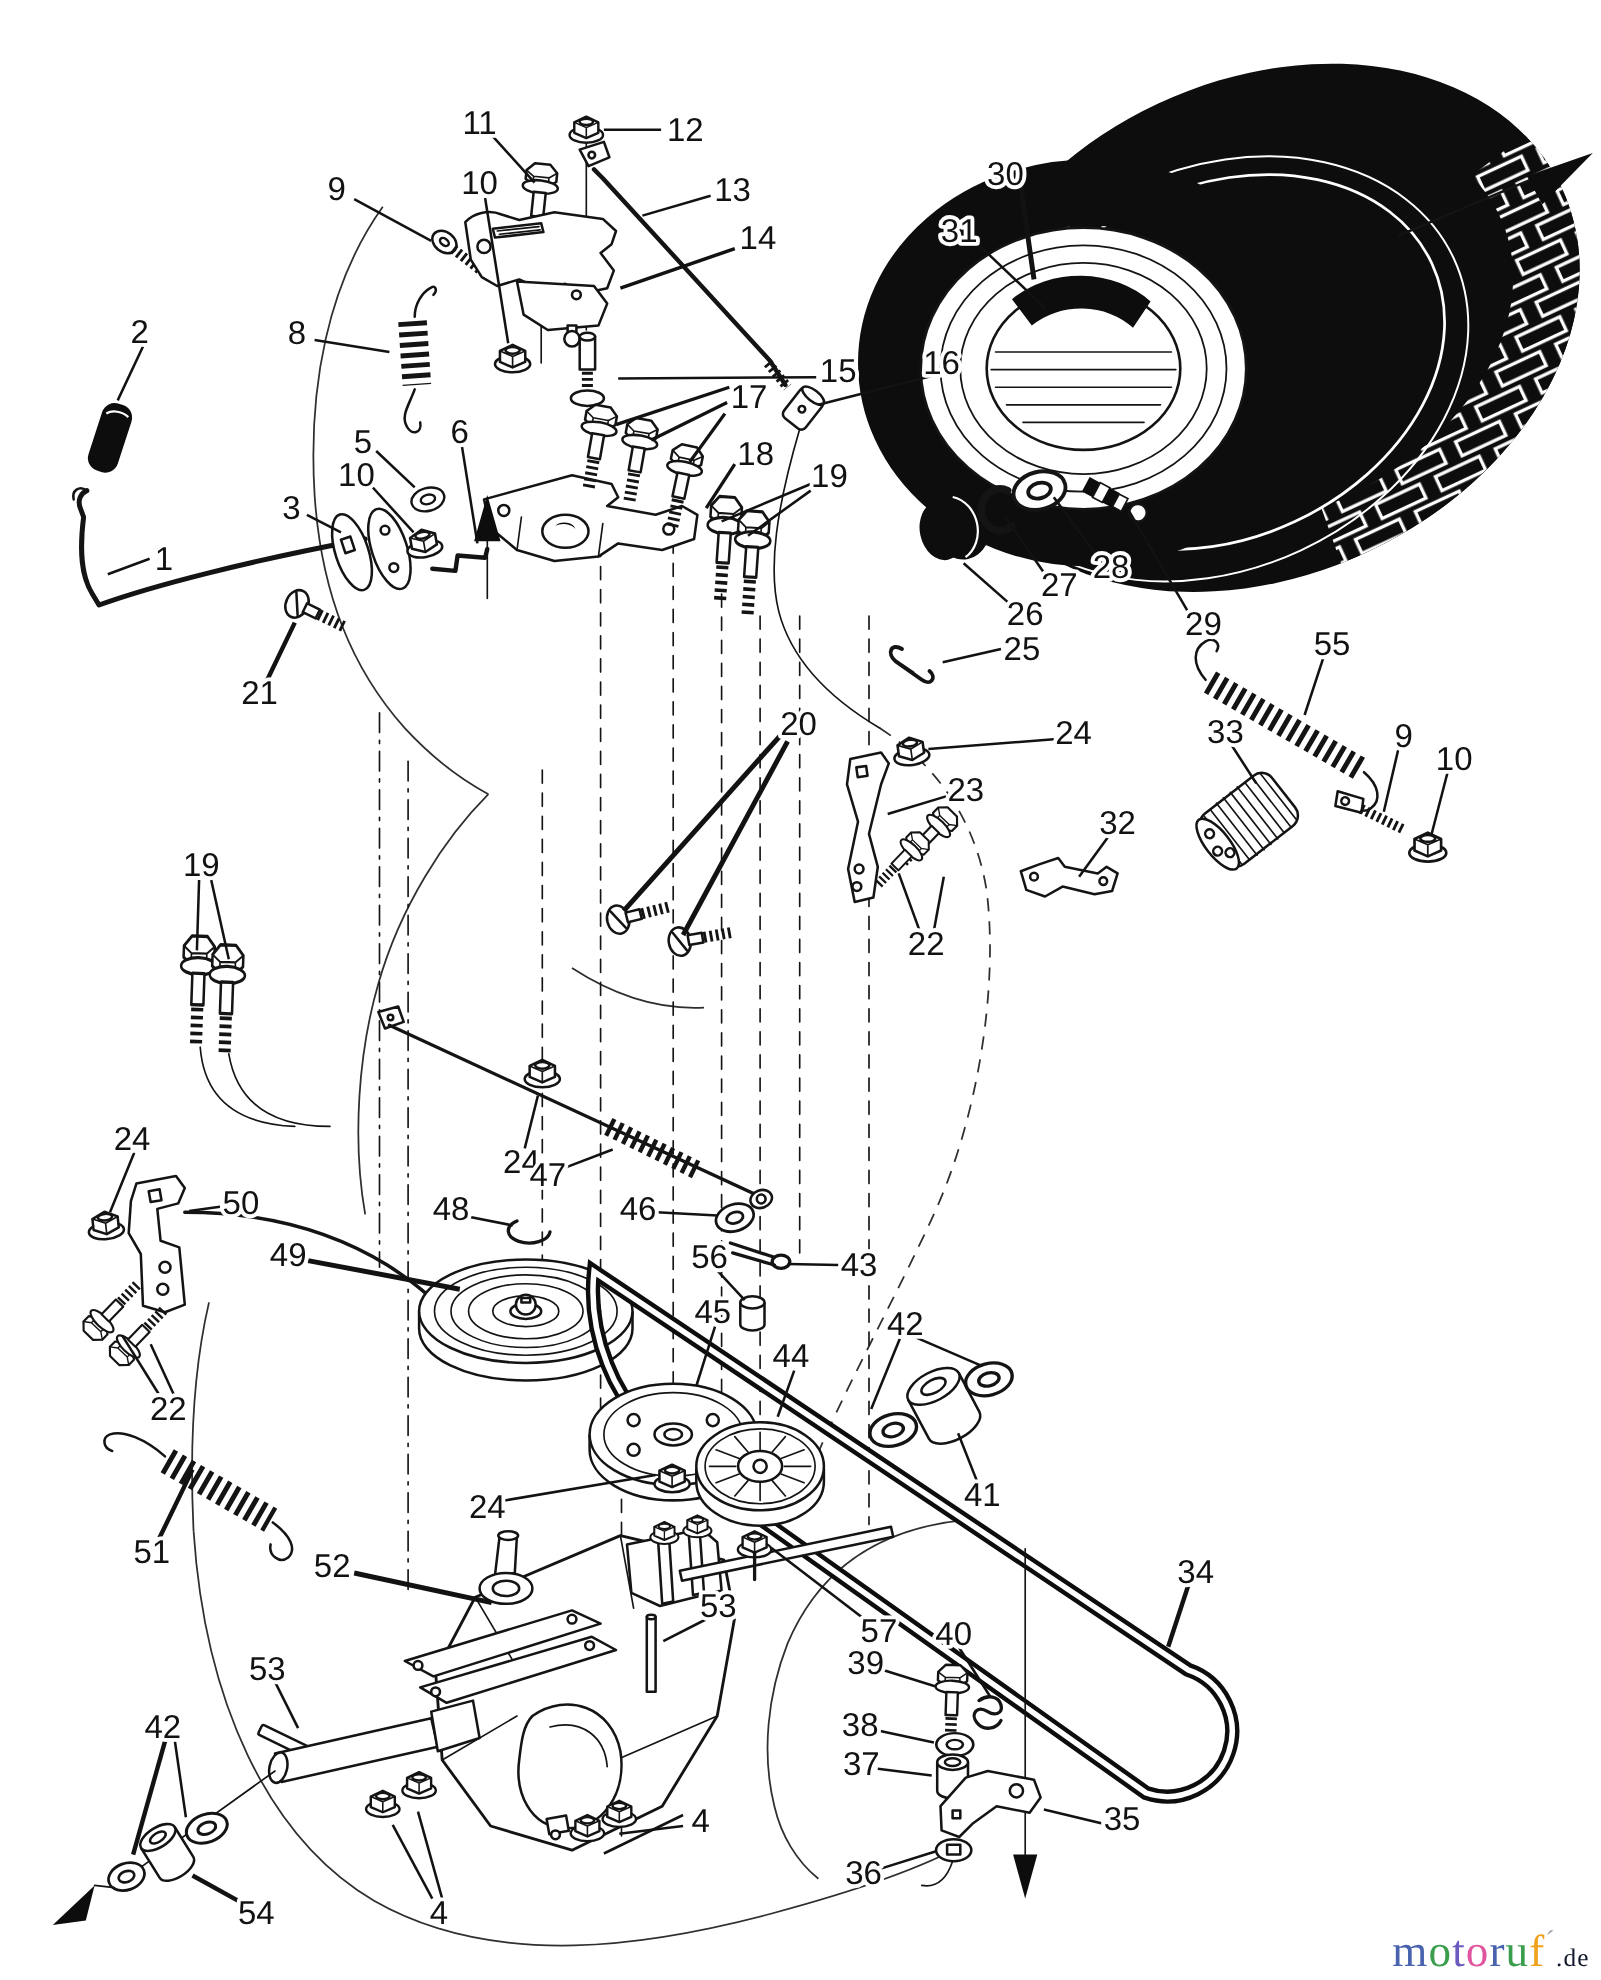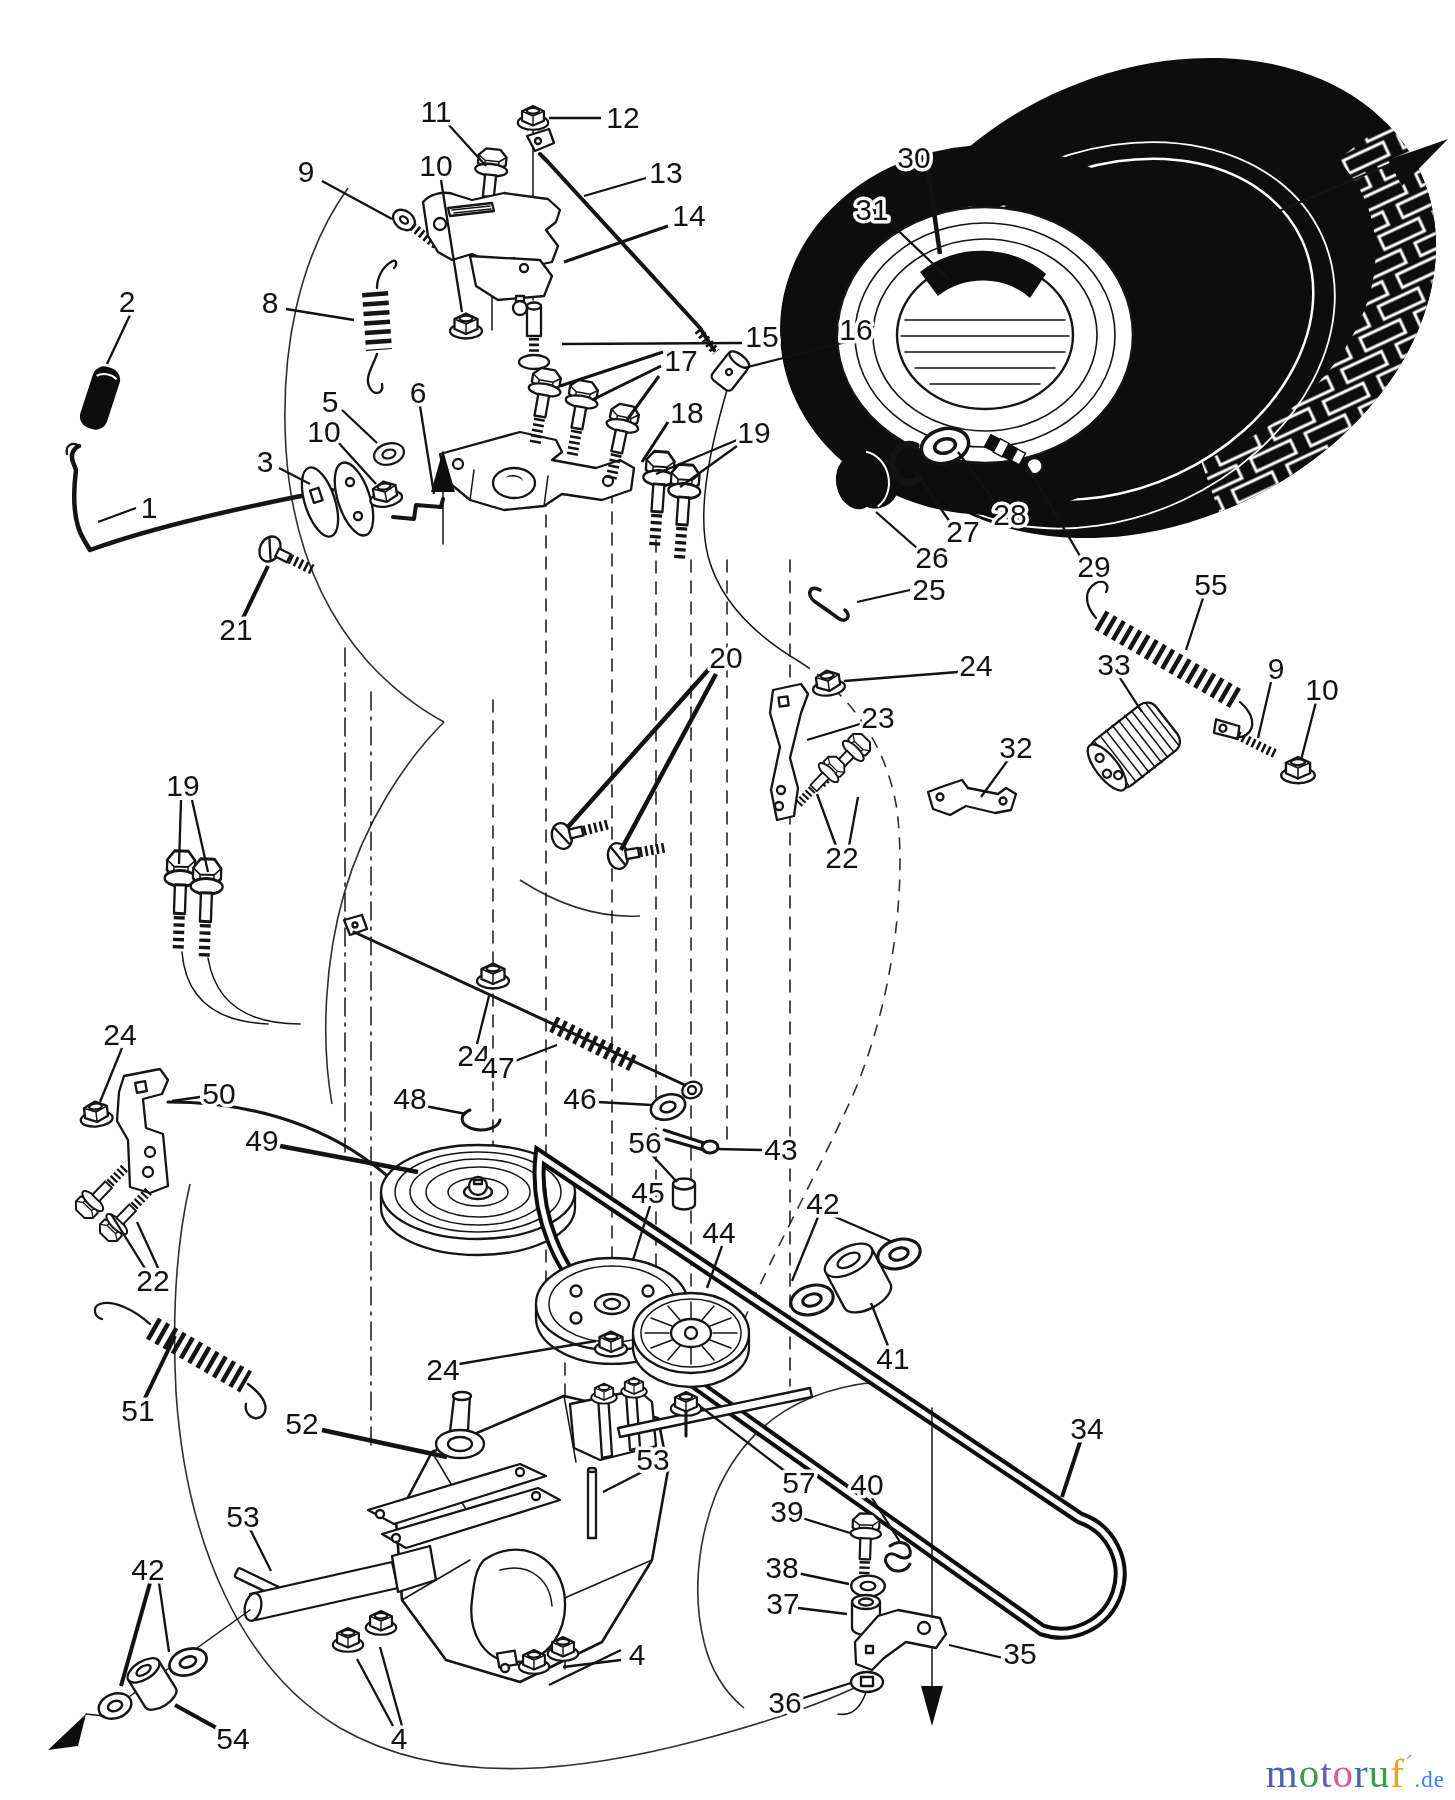--- a/index.html
+++ b/index.html
@@ -21,7 +21,7 @@
   #watermark{position:absolute;right:10px;bottom:6px;font-family:"Liberation Serif",serif;
              font-size:41px;letter-spacing:1px;user-select:none;line-height:1}
   #watermark .apo{font-size:26px;color:#a7a7a7;vertical-align:14px}
-  #watermark .de{font-size:23px;color:#3b82f6}
+  #watermark .de{font-size:23px;color:#0f172a}
 </style>
 </head>
 <body>

